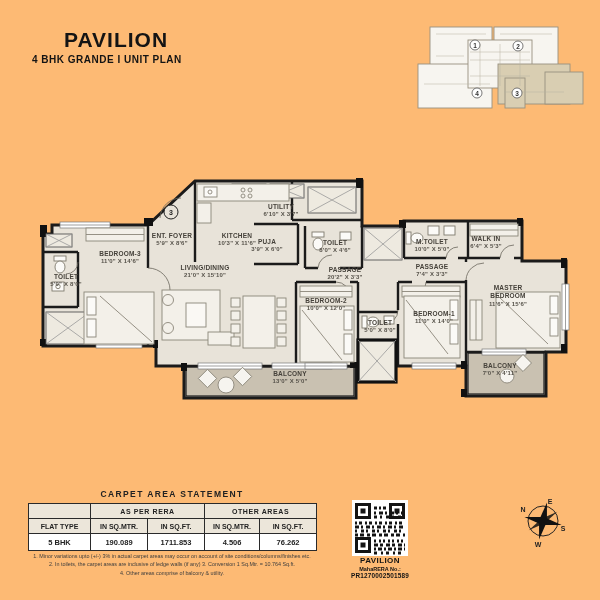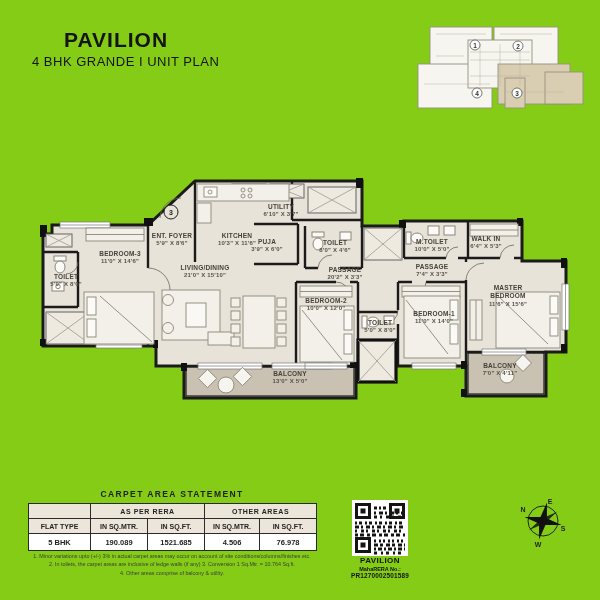--- a/index.html
+++ b/index.html
@@ -3,7 +3,7 @@
 <meta charset="utf-8">
 <style>
   html,body{margin:0;padding:0;background:#fff;}
-  .page{position:relative;width:600px;height:600px;background:#84cc16;overflow:hidden;
+  .page{position:relative;width:600px;height:600px;background:#fdba74;overflow:hidden;
         font-family:"Liberation Sans",sans-serif;}
   .scene{position:absolute;left:0;top:0;width:600px;height:600px;}
   

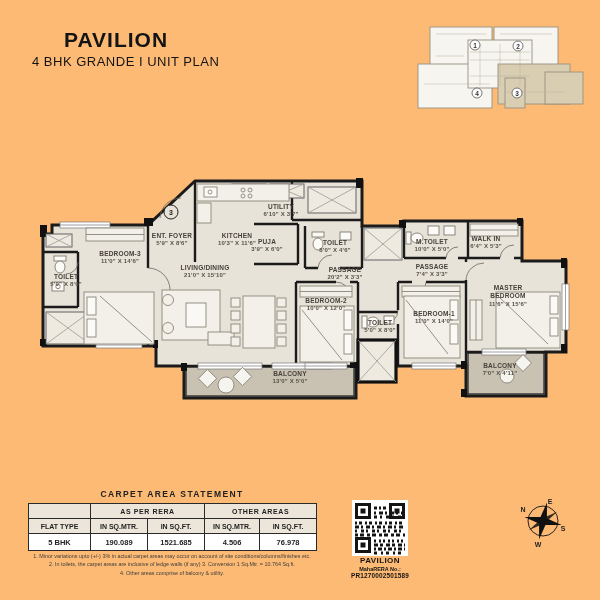--- a/index.html
+++ b/index.html
@@ -9,7 +9,7 @@
   
   .hdr{position:absolute;left:32px;top:28px;z-index:5;}
   .hdr h1{margin:0;font-size:21px;font-weight:bold;letter-spacing:1px;color:#141414;padding-left:32px;}
-  .hdr .sub{margin-top:2px;font-size:13px;font-weight:normal;letter-spacing:.5px;color:#141414;}
+  .hdr .sub{margin-top:2px;font-size:10px;font-weight:bold;letter-spacing:.5px;color:#141414;}
   
   .room-label{position:absolute;transform:translate(-50%,-50%);text-align:center;z-index:4;
               color:#45413a;font-weight:bold;font-size:6.5px;line-height:1.3;letter-spacing:.2px;white-space:nowrap;}

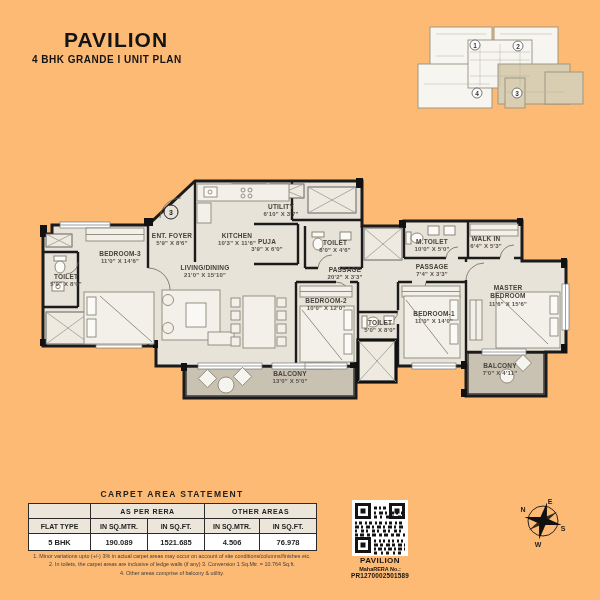--- a/index.html
+++ b/index.html
@@ -434,7 +434,7 @@
       <tr class="dat">
         <td>5 BHK</td>
         <td>190.089</td>
-        <td>1521.685</td>
+        <td>1711.853</td>
         <td>4.506</td>
         <td>76.978</td>
       </tr>

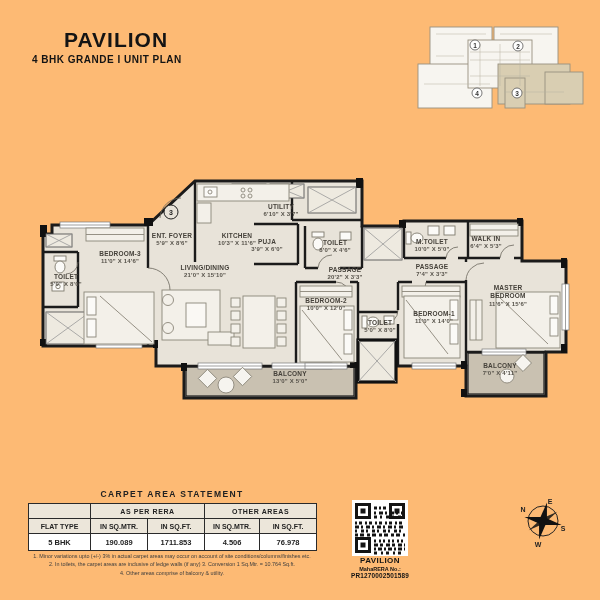--- a/index.html
+++ b/index.html
@@ -436,7 +436,7 @@
         <td>190.089</td>
         <td>1711.853</td>
         <td>4.506</td>
-        <td>76.978</td>
+        <td>76.262</td>
       </tr>
     </tbody>
       </table>

